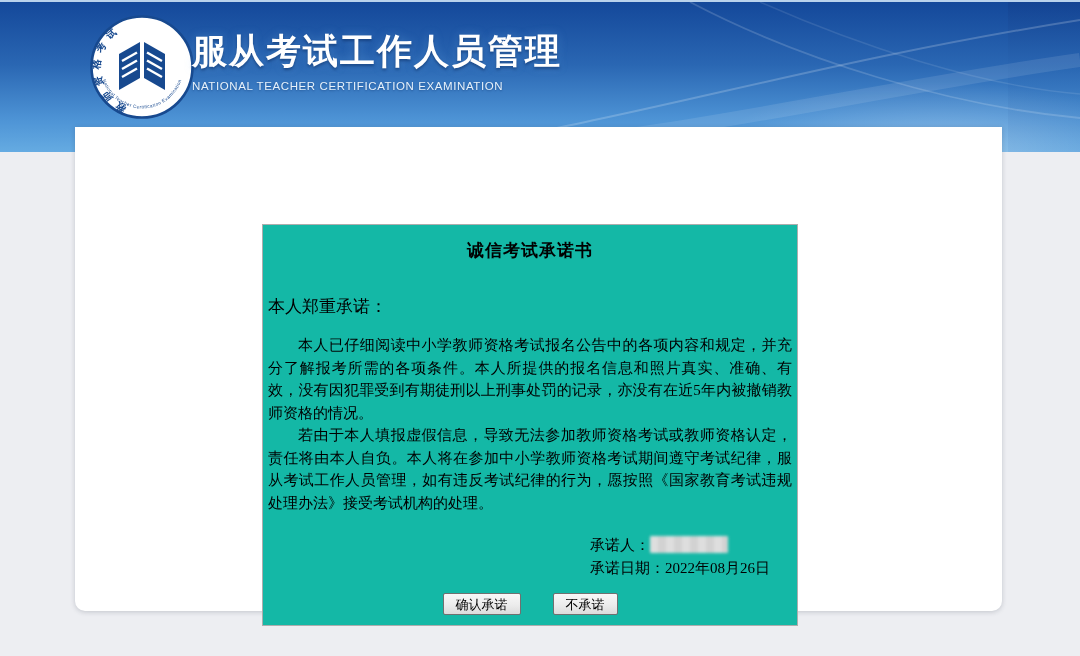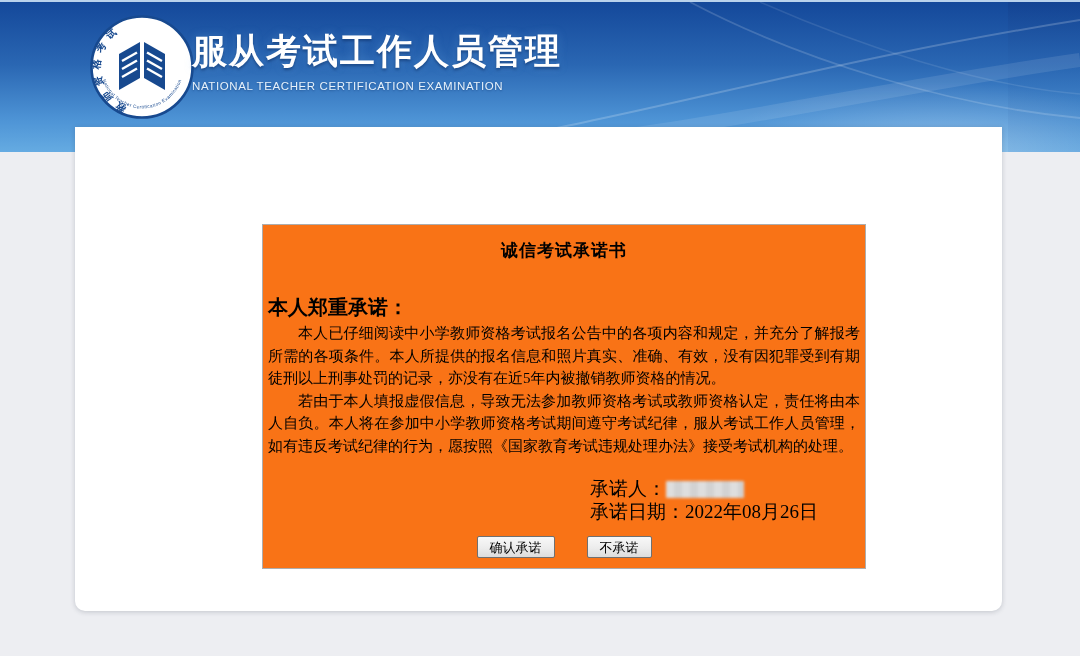--- a/index.html
+++ b/index.html
@@ -57,9 +57,9 @@
     box-shadow:0 1px 5px rgba(40,50,70,.22);
   }
   .letter-box {
-    position:absolute; left:187px; top:97px; width:604px;
+    position:absolute; left:187px; top:97px; width:536px;
     border:1px solid #adadad;
-    background:#f97316;
+    background:#14b8a6;
     padding:14px 5px 8px 5px;
     font-family:"Liberation Serif","DejaVu Serif",serif;
     color:#000;

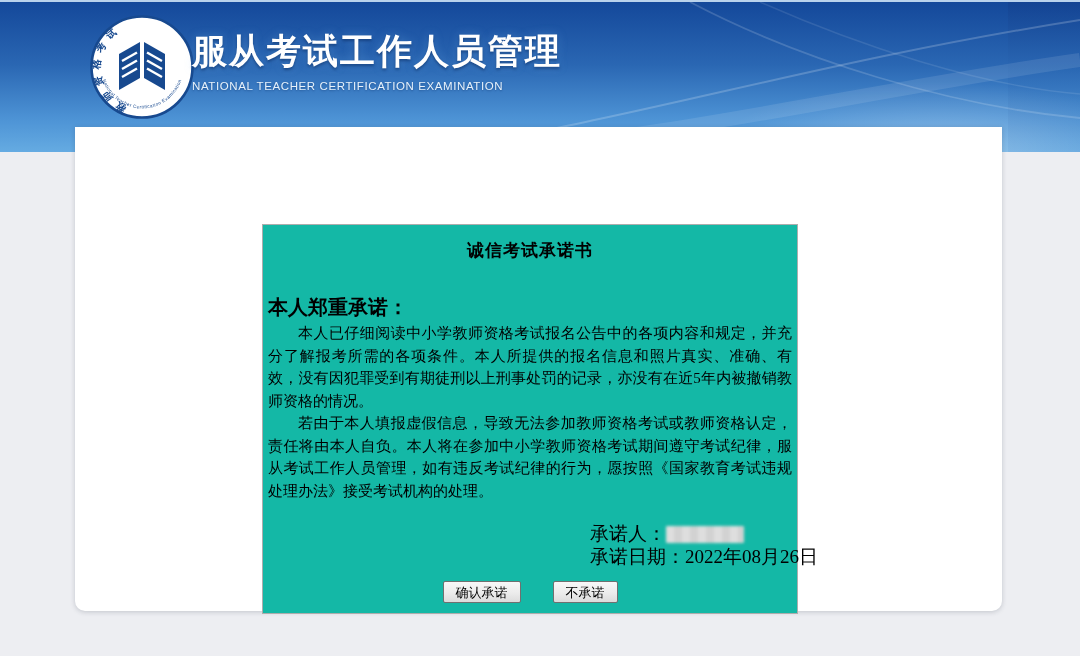--- a/index.html
+++ b/index.html
@@ -71,9 +71,9 @@
     letter-spacing:1px;
   }
   .pledge-lead {
-    font-size:20px; font-weight:bold;
+    font-size:17px; font-weight:normal;
     line-height:22px;
-    margin-bottom:4px;
+    margin-bottom:16px;
   }
   .pledge-p {
     font-size:15px; line-height:22.5px;

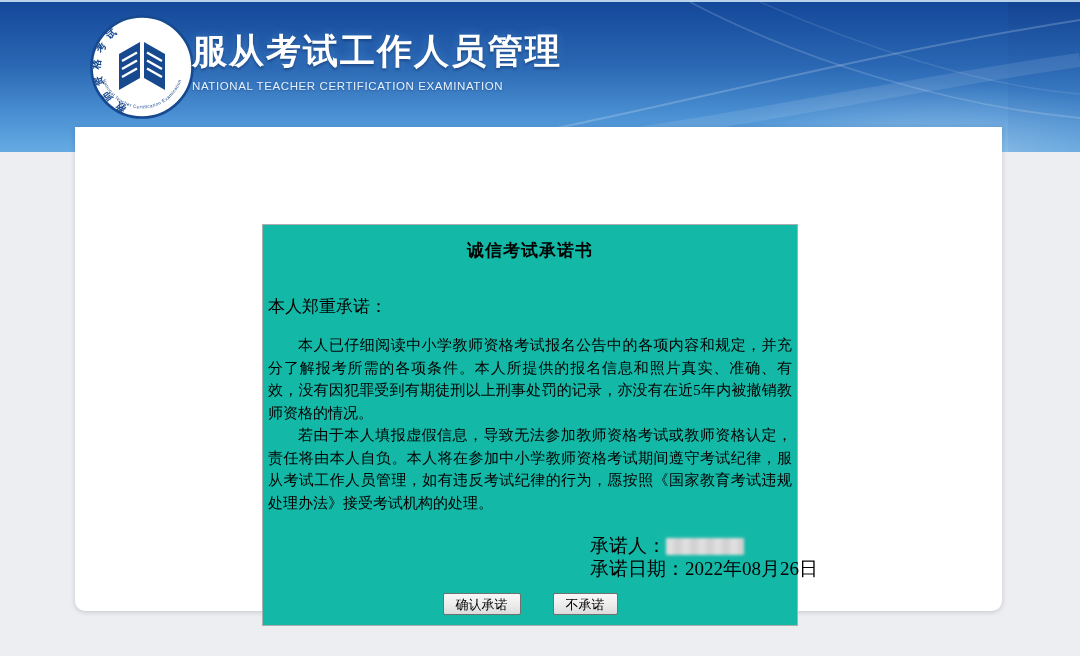--- a/index.html
+++ b/index.html
@@ -80,7 +80,7 @@
     text-indent:2em;
     text-align:justify;
   }
-  .sign-block { margin:20px 0 0 322px; font-size:19px; line-height:23px; }
+  .sign-block { margin:20px 0 0 322px; font-size:15px; line-height:23px; }
   .sign-row { white-space:nowrap; }
   .redacted {
     display:inline-block; vertical-align:-3px;

